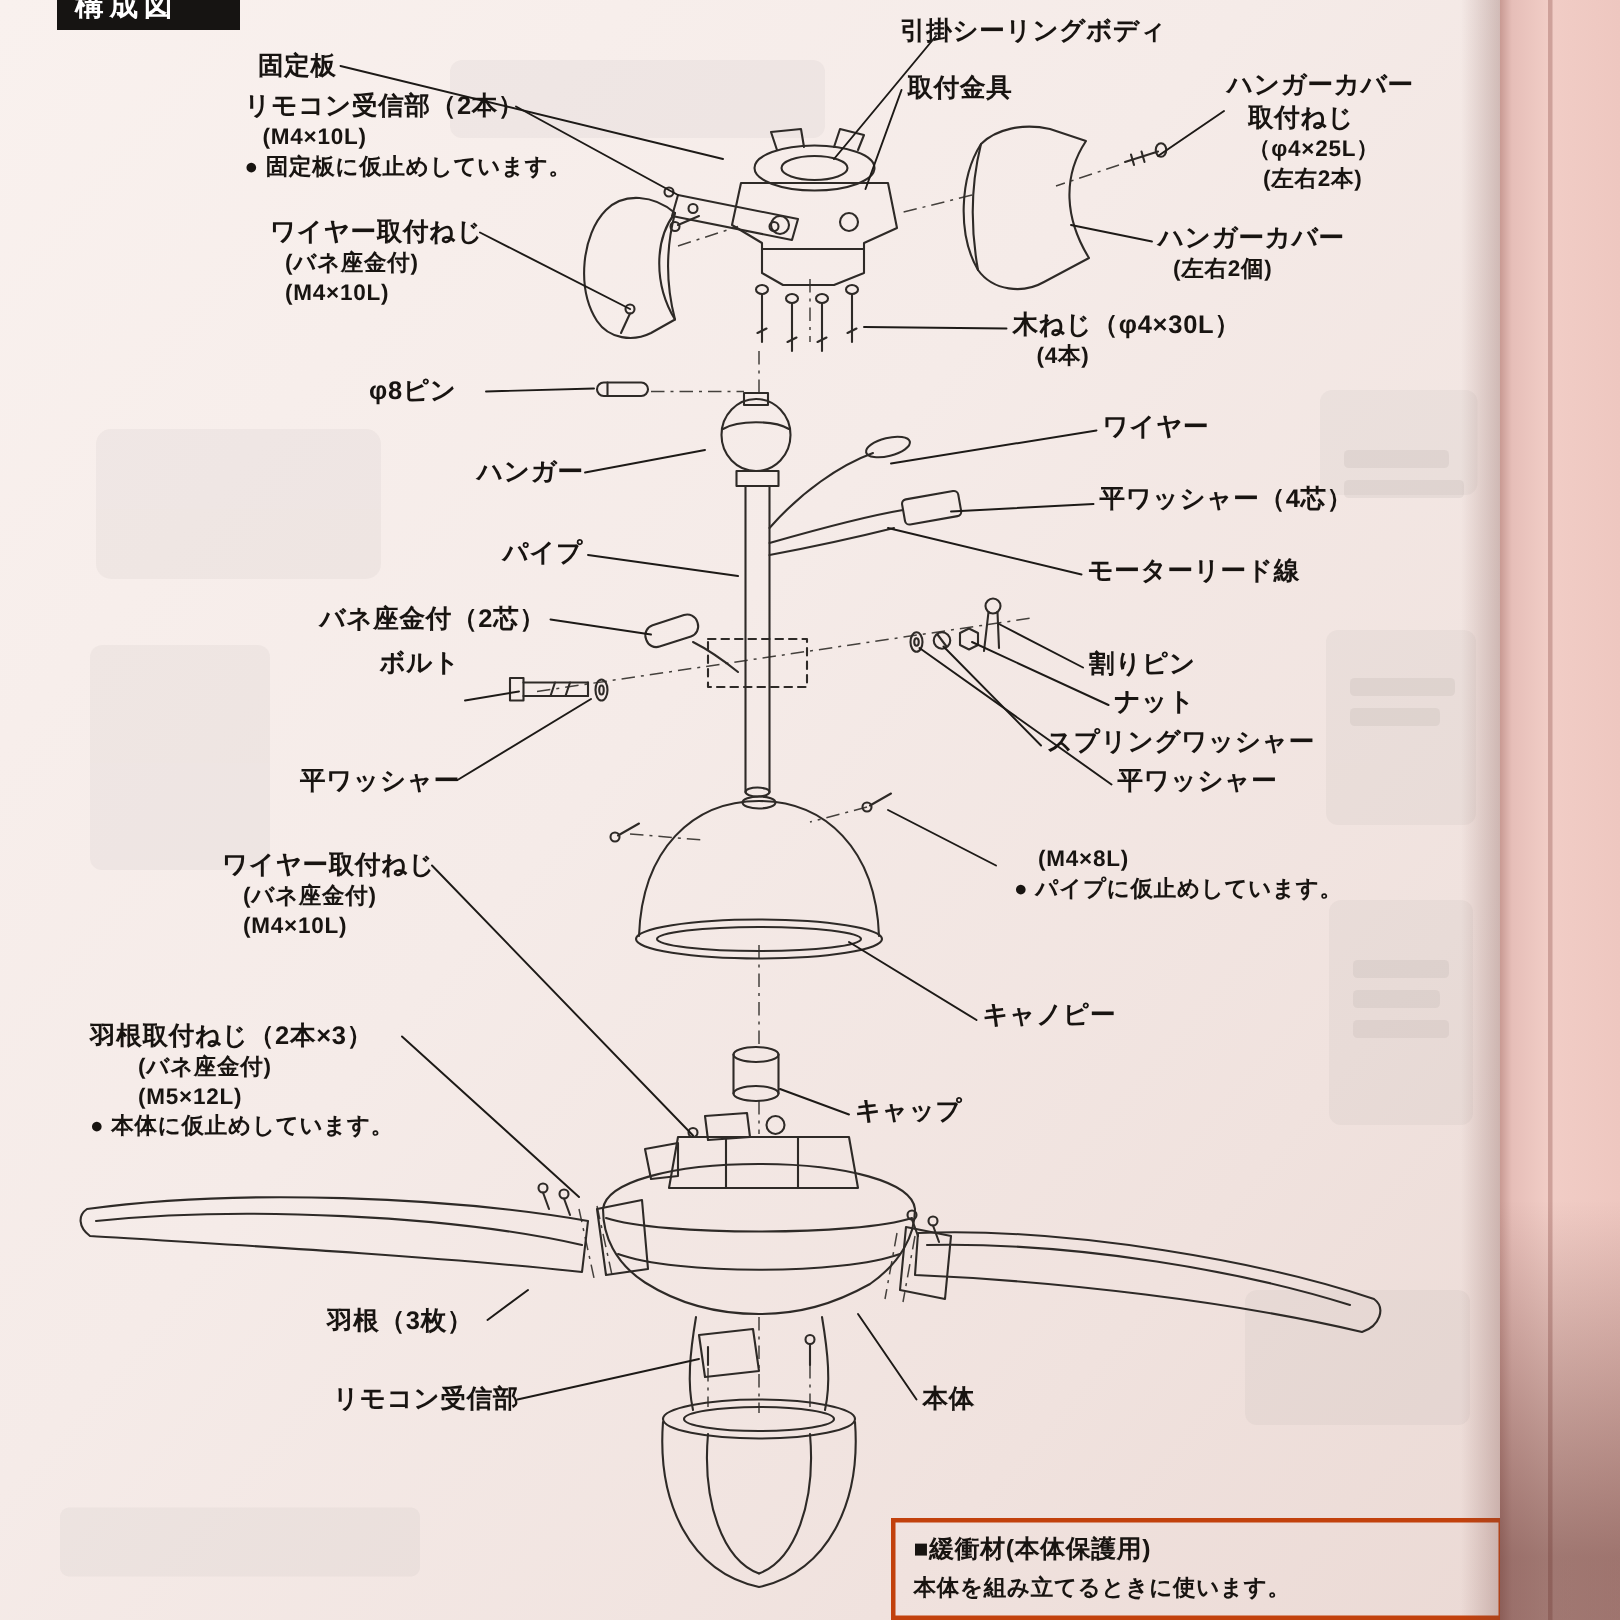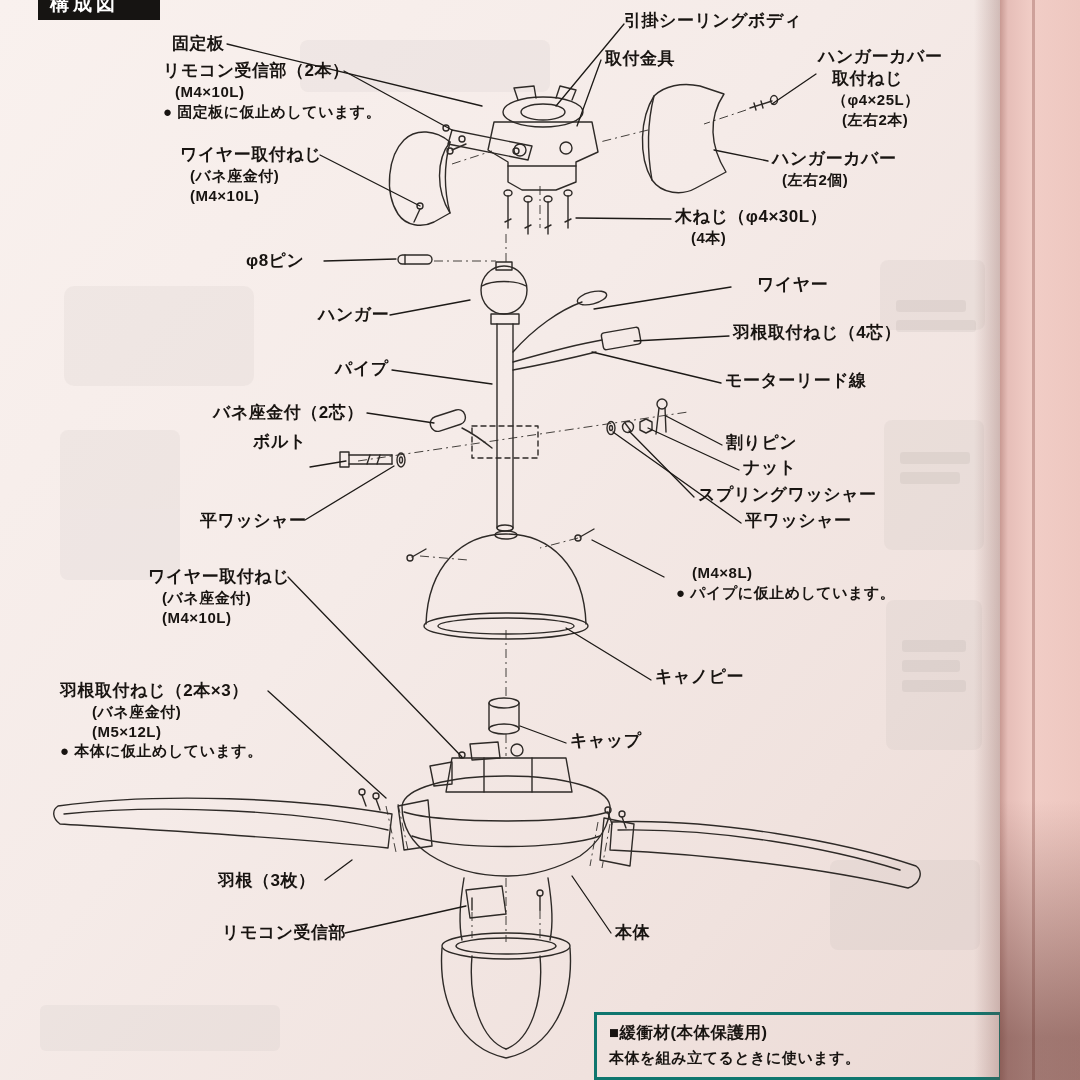--- a/index.html
+++ b/index.html
@@ -391,7 +391,7 @@
   <div class="t">リモコン受信部</div>
 </div>
 
-<div class="label" style="left:624px;top:10px;">
+<div class="label" style="left:600px;top:10px;">
   <div class="t">引掛シーリングボディ</div>
 </div>
 <div class="label" style="left:605px;top:48px;">

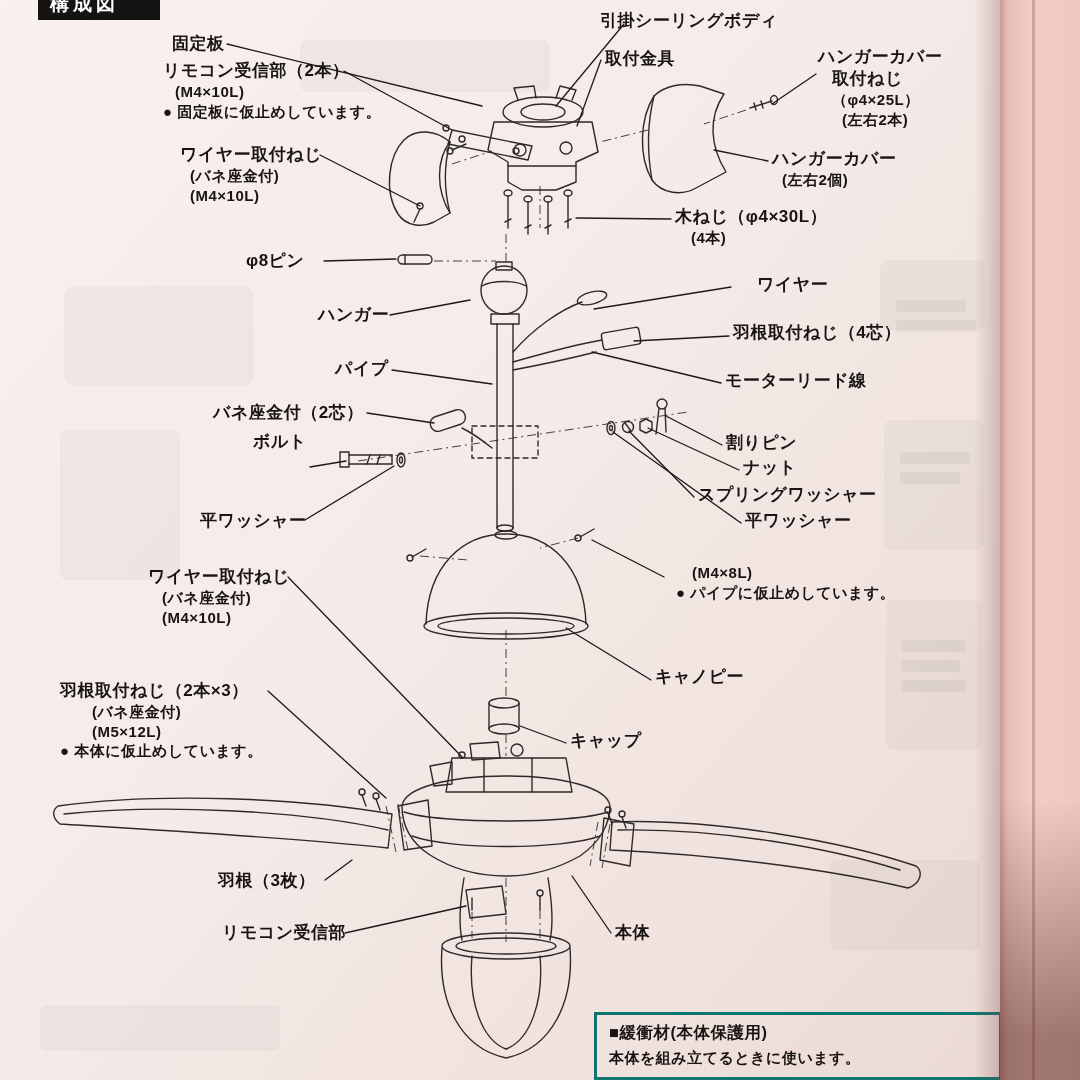--- a/index.html
+++ b/index.html
@@ -411,7 +411,7 @@
   <div class="t">木ねじ（φ4×30L）</div>
   <div class="s" style="padding-left:16px;">(4本)</div>
 </div>
-<div class="label" style="left:757px;top:274px;text-align:right;">
+<div class="label" style="left:735px;top:274px;text-align:right;">
   <div class="t">ワイヤー</div>
 </div>
 <div class="label" style="left:733px;top:322px;">

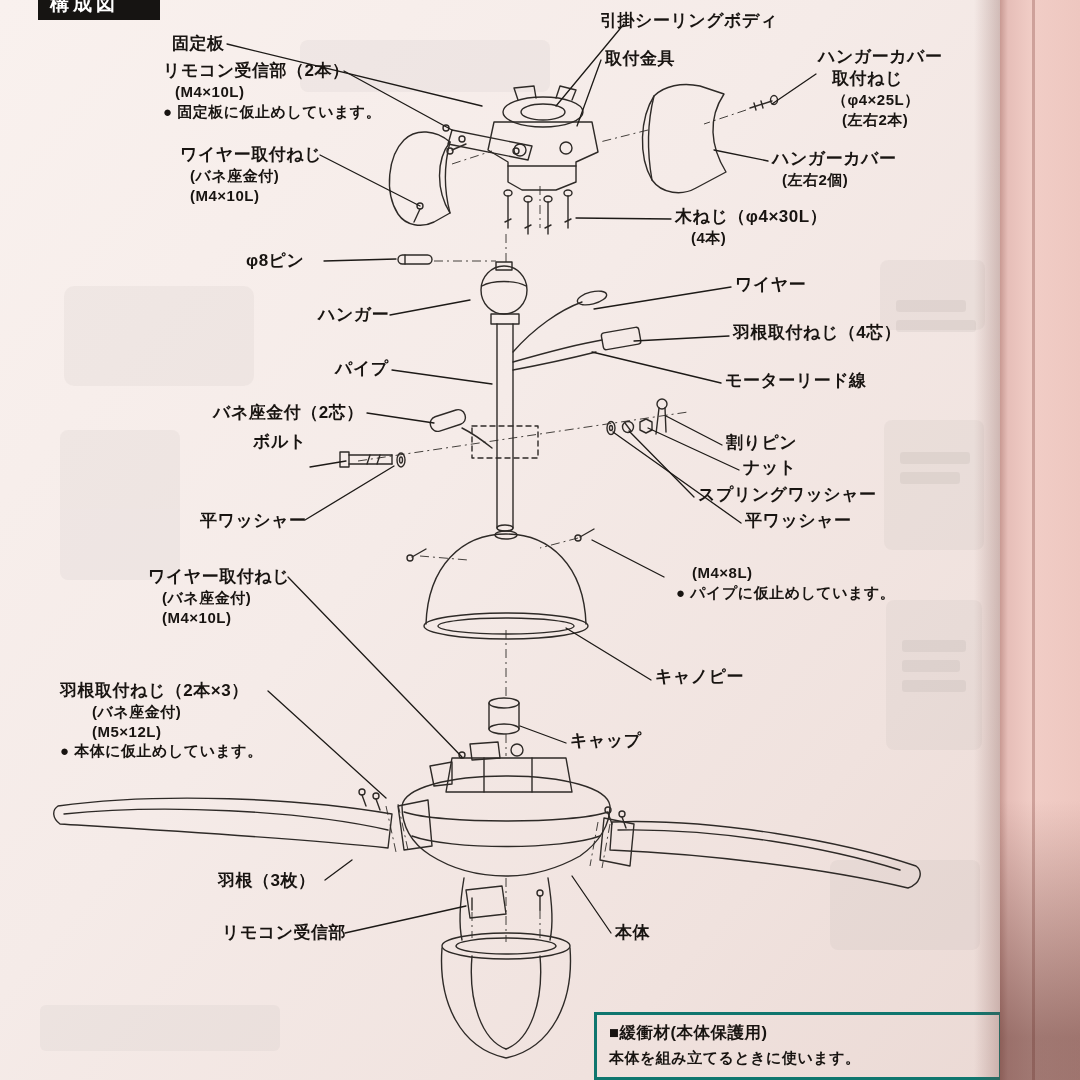--- a/index.html
+++ b/index.html
@@ -415,7 +415,7 @@
   <div class="t">ワイヤー</div>
 </div>
 <div class="label" style="left:733px;top:322px;">
-  <div class="t">羽根取付ねじ（4芯）</div>
+  <div class="t">平ワッシャー（4芯）</div>
 </div>
 <div class="label" style="left:725px;top:370px;">
   <div class="t">モーターリード線</div>

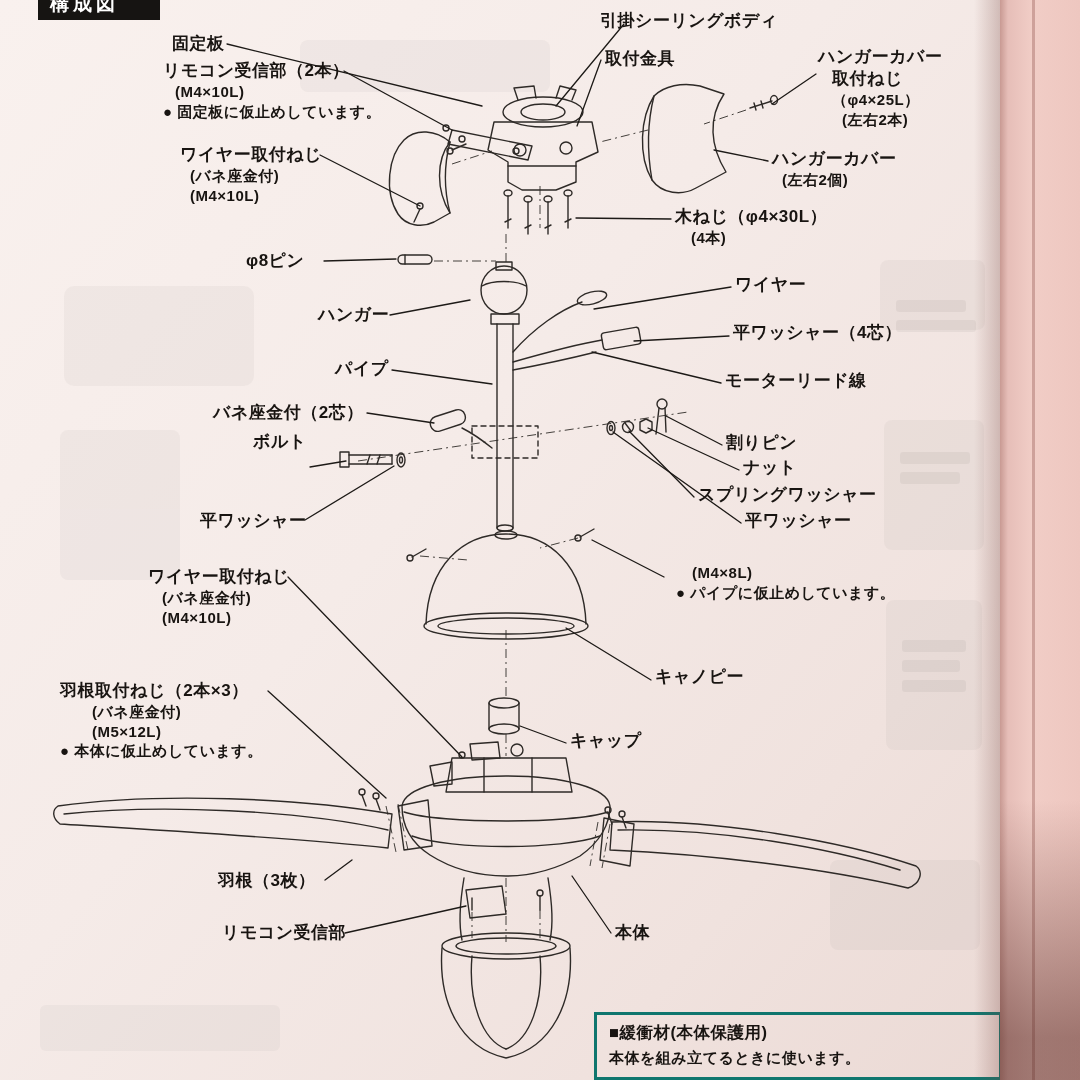--- a/index.html
+++ b/index.html
@@ -51,7 +51,7 @@
 
   .note-box{
     position:absolute;left:594px;top:1012px;width:408px;height:68px;
-    border:3px solid #0f766e;box-sizing:border-box;
+    border:3px solid #c2410c;box-sizing:border-box;
     padding:7px 12px 0 12px;color:#181411;
   }
   .note-box .nb-title{font-size:16.5px;font-weight:700;letter-spacing:.5px;}

